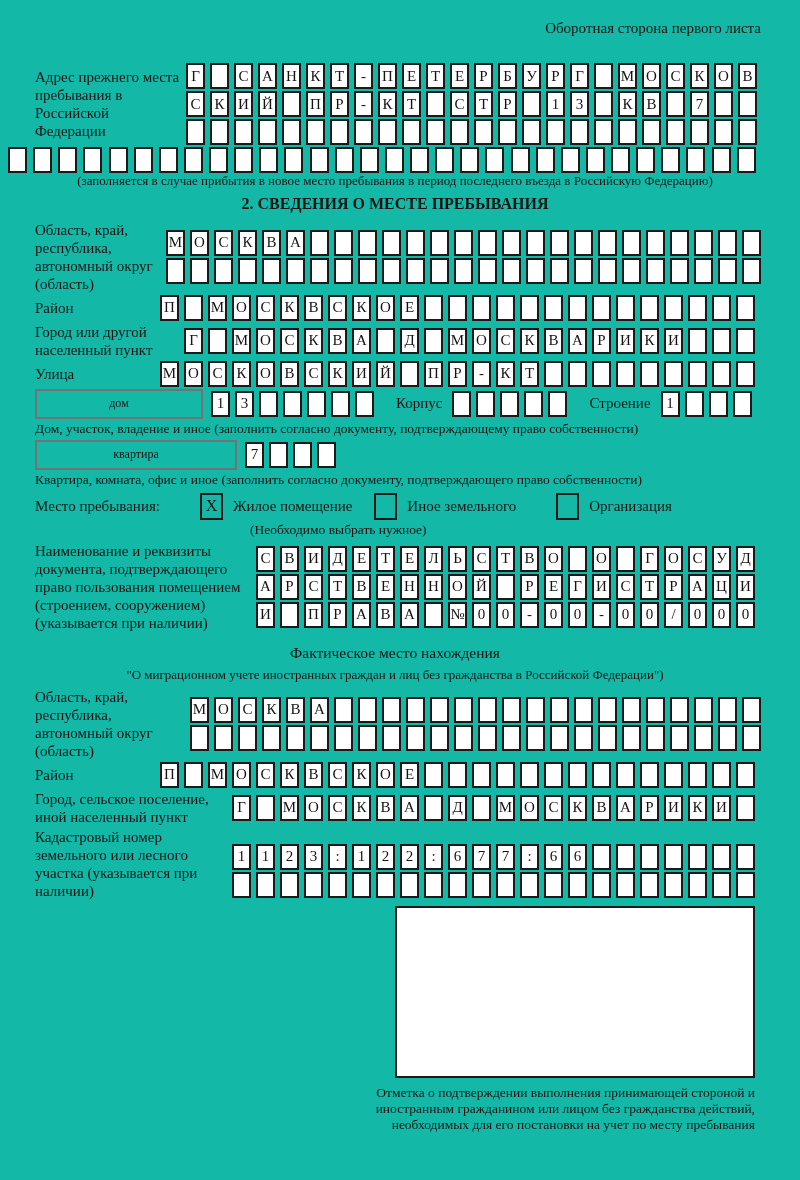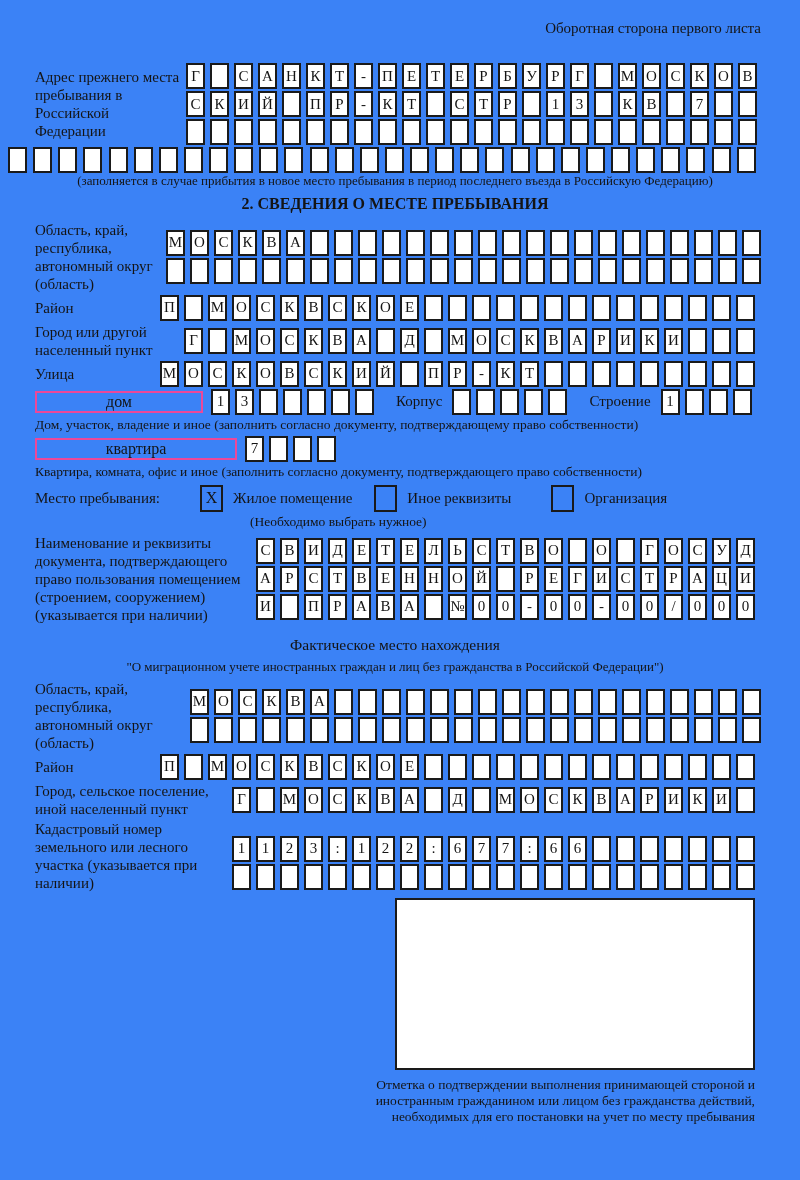--- a/index.html
+++ b/index.html
@@ -5,7 +5,7 @@
   html,body{margin:0;padding:0;background:#fff;}
   .page{
     width:800px;height:1180px;box-sizing:border-box;
-    padding:16px 45px 0 35px;background:#3b82f6;color:#141414;
+    padding:16px 45px 0 35px;background:#14b8a6;color:#141414;
     font-family:"Liberation Serif","DejaVu Serif",serif;
     position:relative;overflow:hidden;
   }

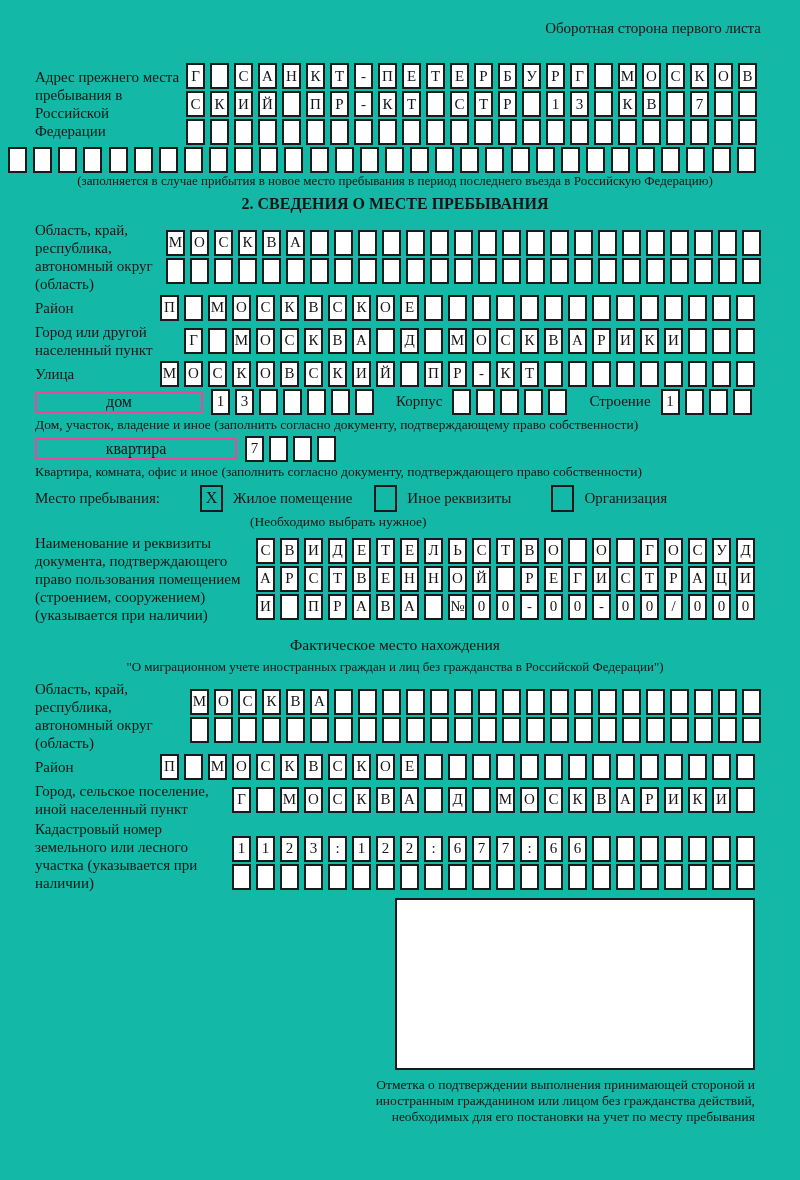--- a/index.html
+++ b/index.html
@@ -30,8 +30,8 @@
   .field > .cells{margin-left:auto;}
   .house-row{display:flex;align-items:center;margin-bottom:2px;}
   .wbox{
-    height:22px;border:2px solid #ec4899;box-sizing:border-box;
-    display:flex;align-items:center;justify-content:center;font-size:16px;flex:0 0 auto;
+    height:30px;border:2px solid #737373;box-sizing:border-box;
+    display:flex;align-items:center;justify-content:center;font-size:12px;flex:0 0 auto;
   }
   .wbox-house{width:168px;margin-right:8px;}
   .wbox-apt{width:202px;margin-right:8px;}

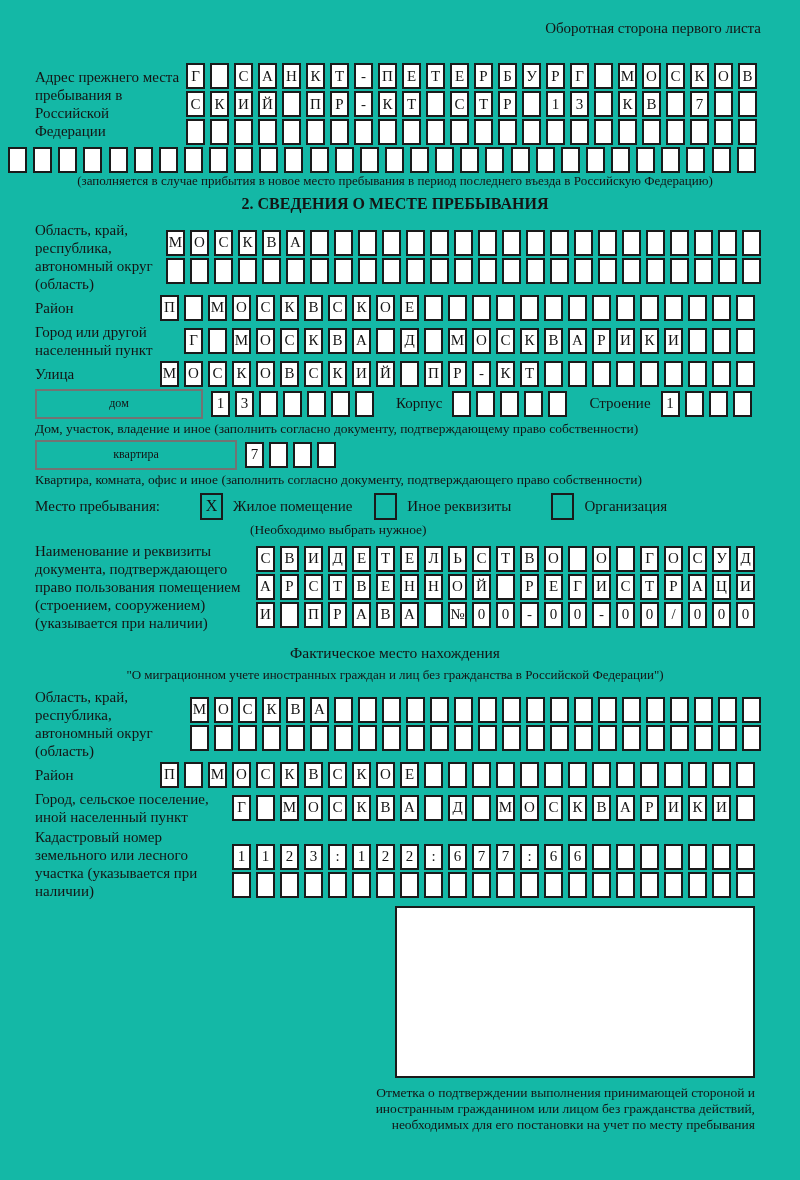--- a/index.html
+++ b/index.html
@@ -373,7 +373,7 @@
     <span class="chkbox first">X</span>
     <span>Жилое помещение</span>
     <span class="chkbox"></span>
-    <span>Иное реквизиты</span>
+    <span>Иное земельного</span>
     <span class="chkbox wide"></span>
     <span>Организация</span>
   </div>

